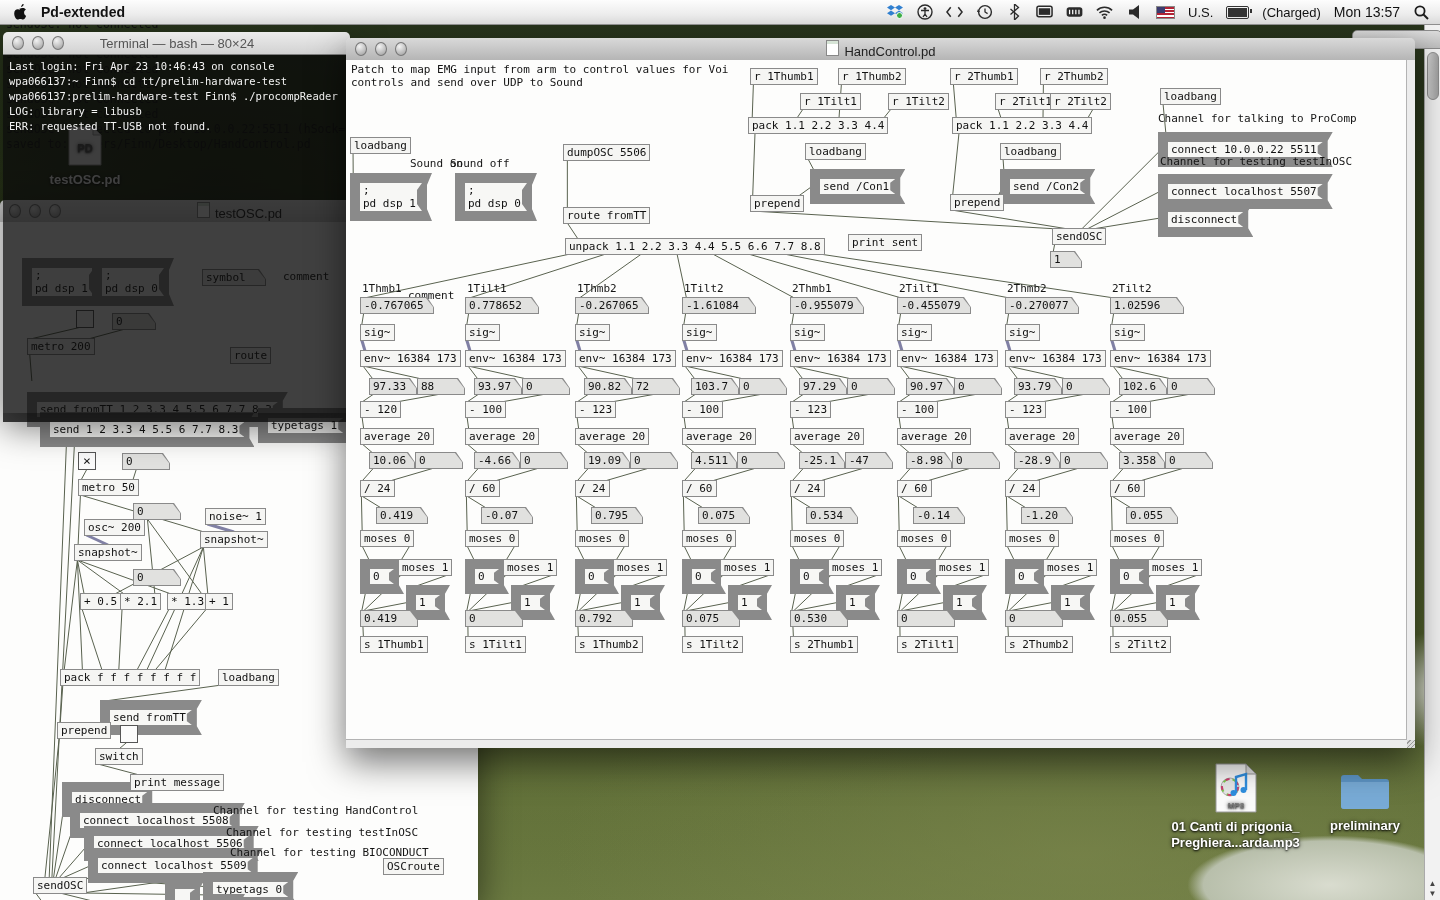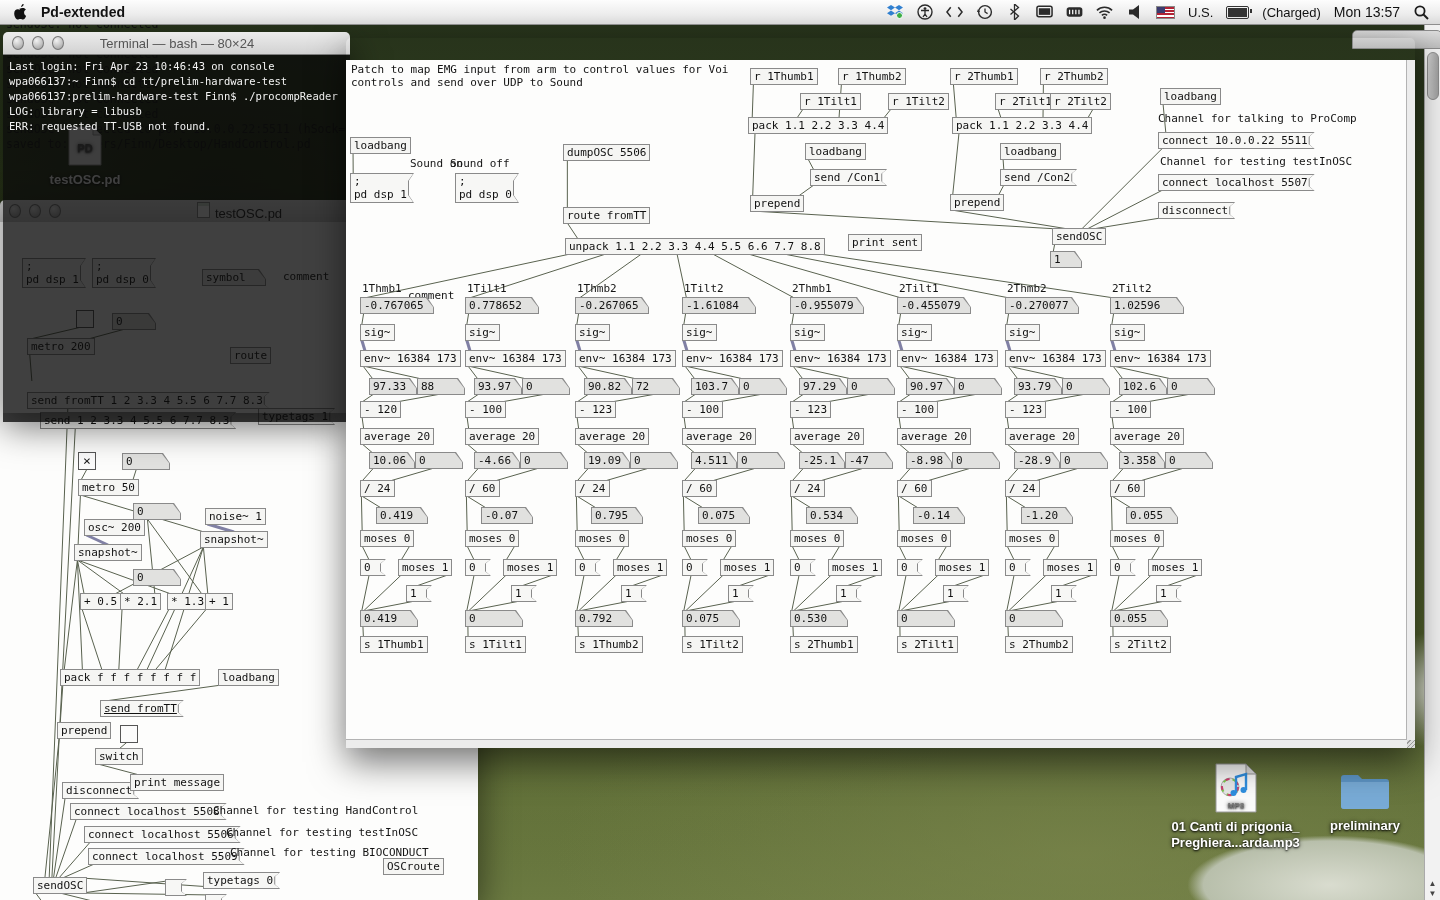--- a/index.html
+++ b/index.html
@@ -342,6 +342,14 @@
 </div>
 
 <div id="handcontrol" class="win patchwin">
+  <div class="titlebar">
+    <span class="lights">
+      <span class="tl"></span>
+      <span class="tl"></span>
+      <span class="tl"></span>
+    </span>
+    <span class="title"><span class="doc-ico"></span><span>HandControl.pd</span></span>
+  </div>
   <div class="canvas" id="hc-canvas">
     <svg class="csvg" id="hc-svg" width="1061" height="680">
         <line x1="7.050000000000001" y1="93" x2="7.2" y2="114" stroke="#59624f" stroke-width="1"></line>

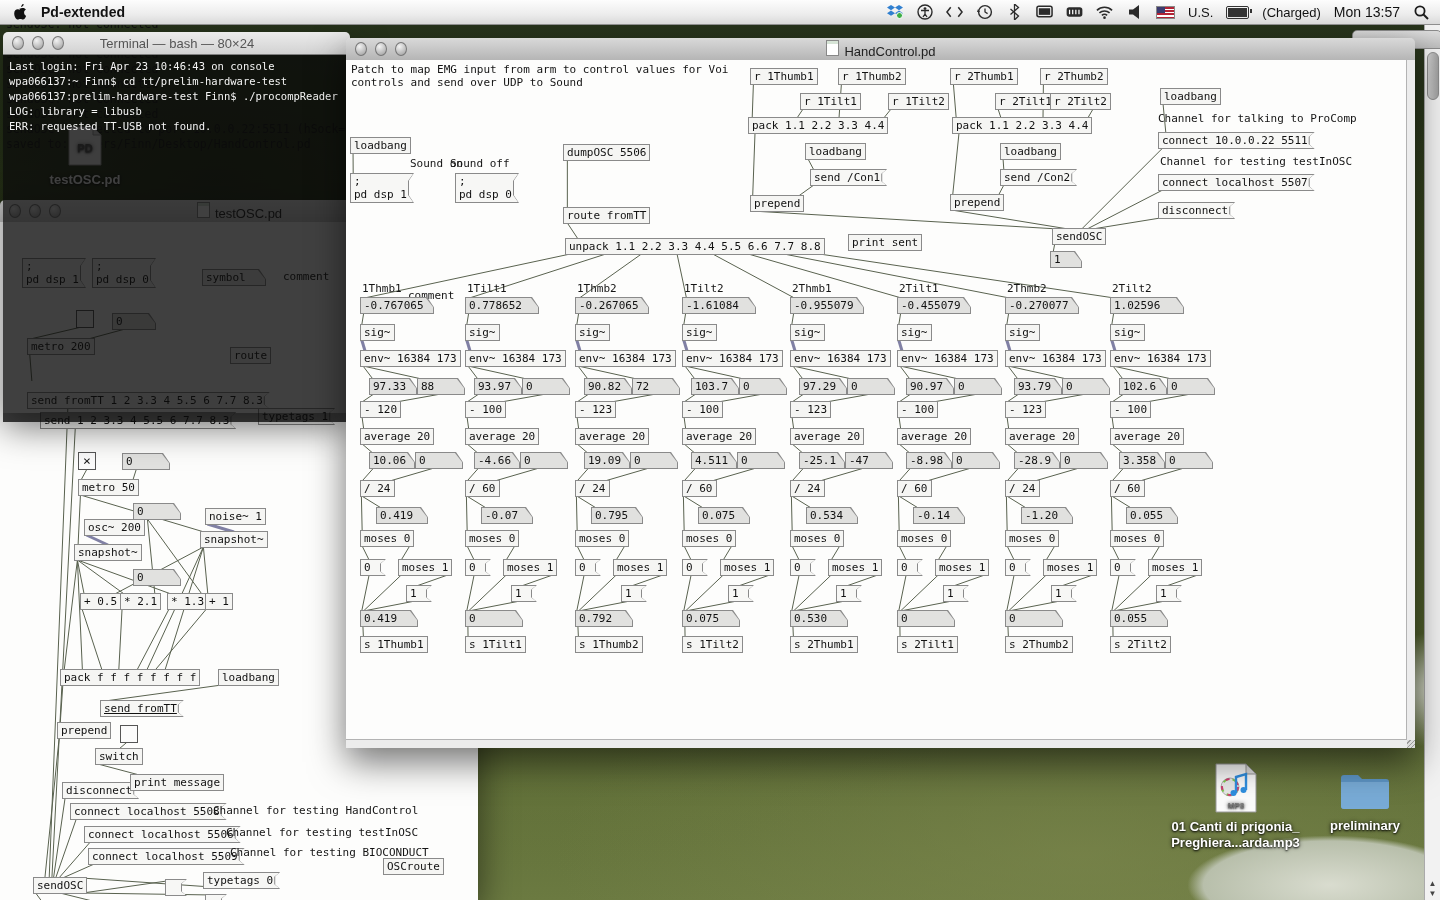--- a/index.html
+++ b/index.html
@@ -61,7 +61,7 @@
        background-size:7px 2px;background-position:left top,right top,left bottom,right bottom;background-repeat:no-repeat;}
   .pd-obj{border:1px solid #8a8a8a;background:#f5f5f3;padding:1px 3px;white-space:pre;}
   .pd-comment{white-space:pre;color:#141414;}
-  .pd-msgo{background:#8a8a8a;clip-path:polygon(0 0,100% 0,calc(100% - 5px) 25%,calc(100% - 5px) 75%,100% 100%,0 100%);padding:1px;}
+  .pd-msgo{background:#8a8a8a;clip-path:polygon(0 0,100% 0,calc(100% - 5px) 25%,calc(100% - 5px) 75%,100% 100%,0 100%);padding:10px;}
   .pd-msgi{background:#f7f7f5;clip-path:polygon(0 0,100% 0,calc(100% - 5px) 25%,calc(100% - 5px) 75%,100% 100%,0 100%);
            padding:1px 6px 1px 3px;white-space:pre;min-height:13px;}
   .pd-numo{background:#8a8a8a;clip-path:polygon(0 0,calc(100% - 7px) 0,100% 60%,100% 100%,0 100%);padding:1px;}

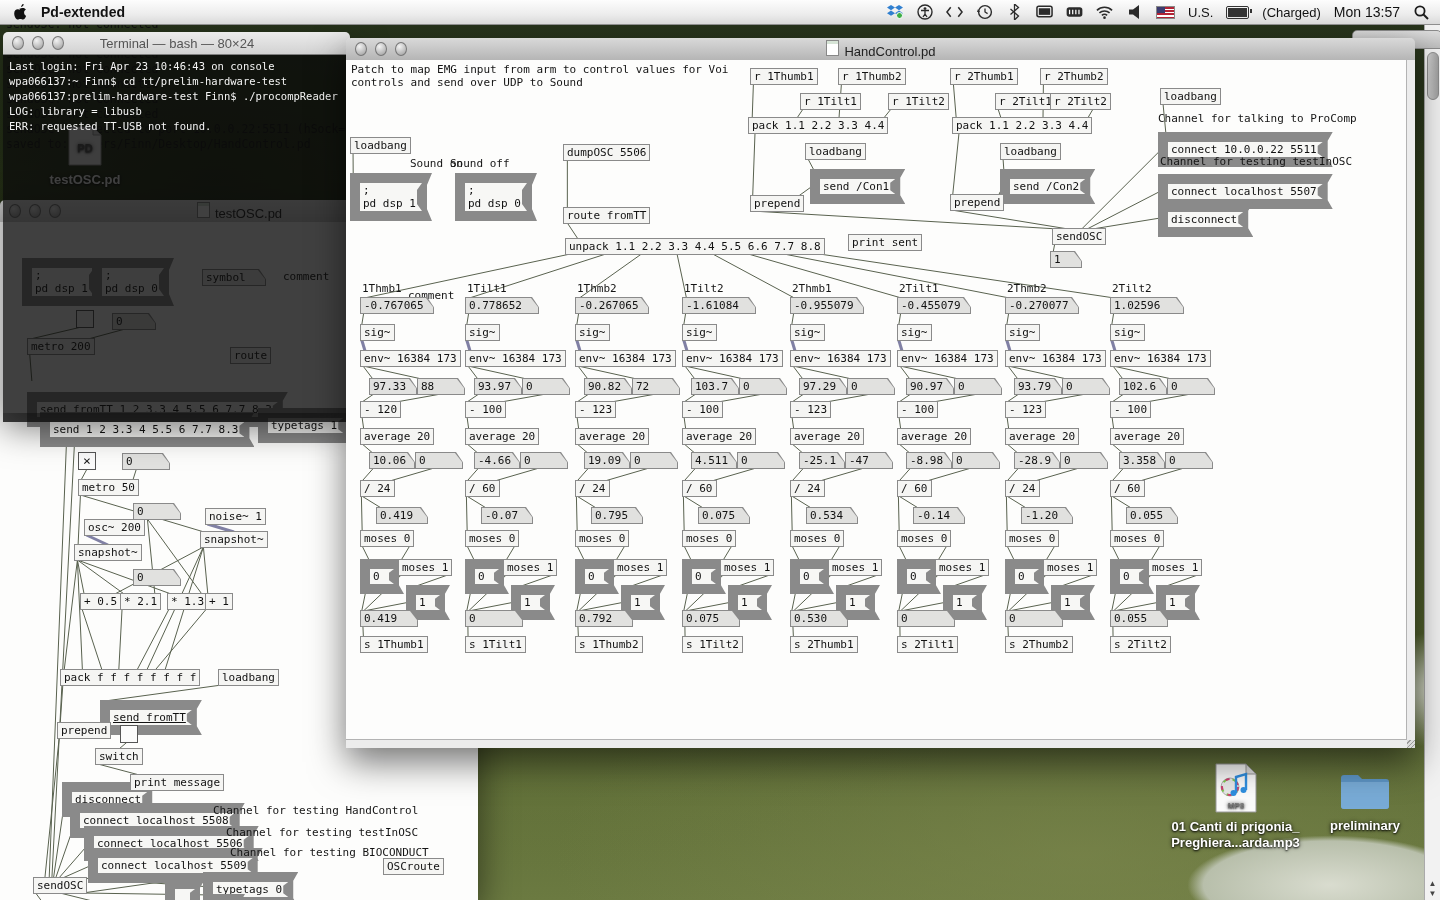--- a/index.html
+++ b/index.html
@@ -278,7 +278,7 @@
       <div class="pdn pd-obj nub" style="left: 205px; top: 371px;">+ 1</div>
       <div class="pdn pd-obj nub" style="left: 60px; top: 447px;">pack f f f f f f f f</div>
       <div class="pdn pd-obj nub" style="left: 218px; top: 447px;">loadbang</div>
-      <div class="pdn pd-msgo" style="left: 100px; top: 478px; text-decoration: underline;">
+      <div class="pdn pd-msgo" style="left: 100px; top: 478px;">
         <div class="pd-msgi nub">send fromTT</div>
       </div>
       <div class="pdn pd-obj nub" style="left: 57px; top: 500px;">prepend</div>

